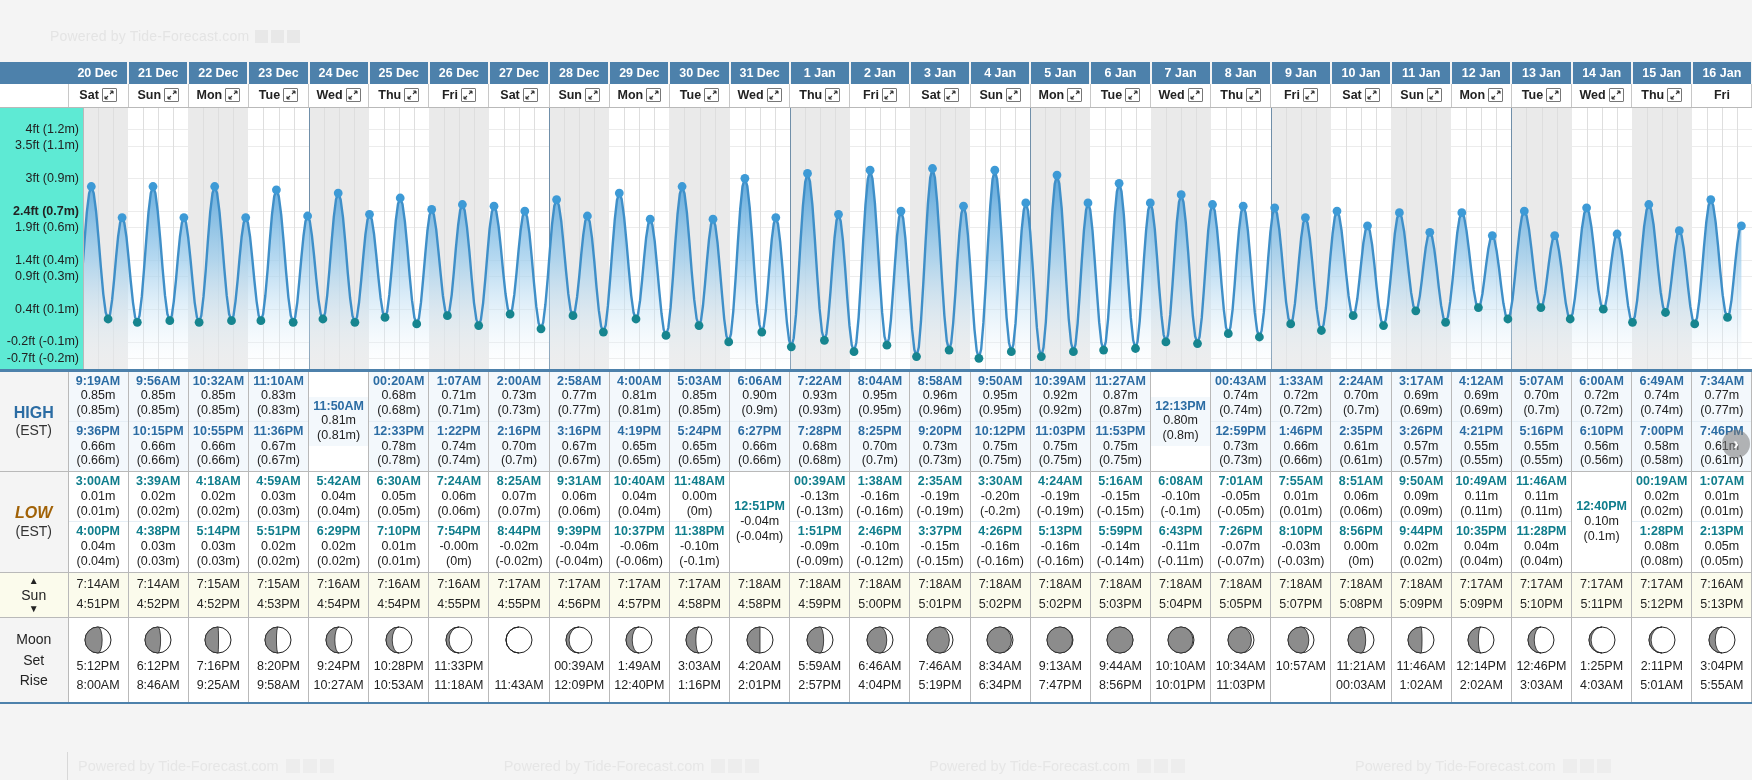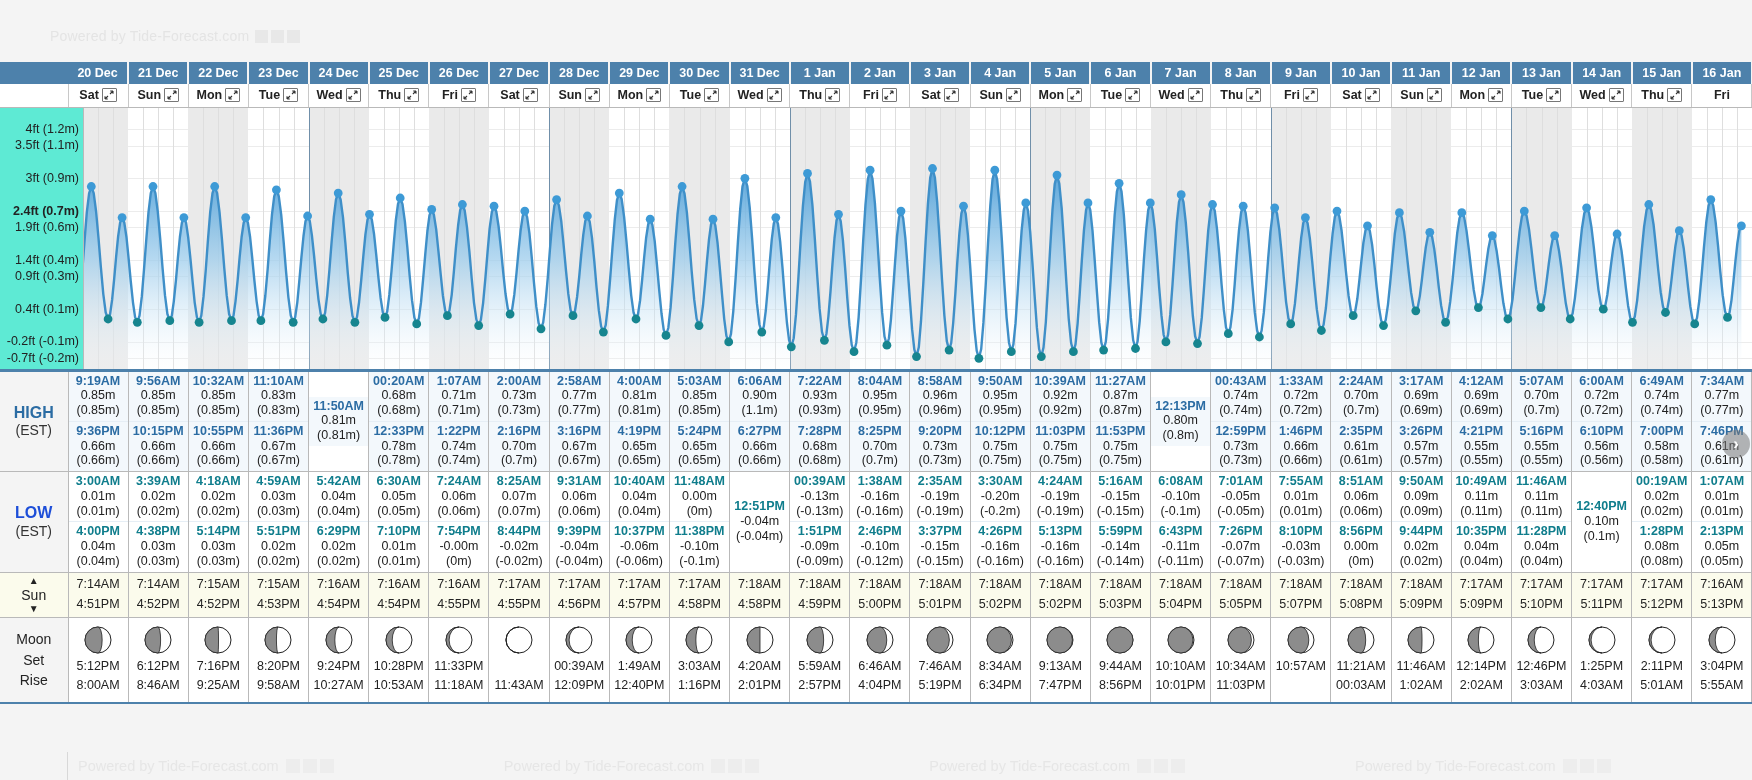--- a/index.html
+++ b/index.html
@@ -905,7 +905,7 @@
               <div class="ev hi">
                 <div class="t">6:06AM</div>
                 <span class="m">0.90m</span>
-                <span class="mm">(1.1m)</span>
+                <span class="mm">(0.9m)</span>
               </div>
               <div class="ev hi">
                 <div class="t">6:27PM</div>

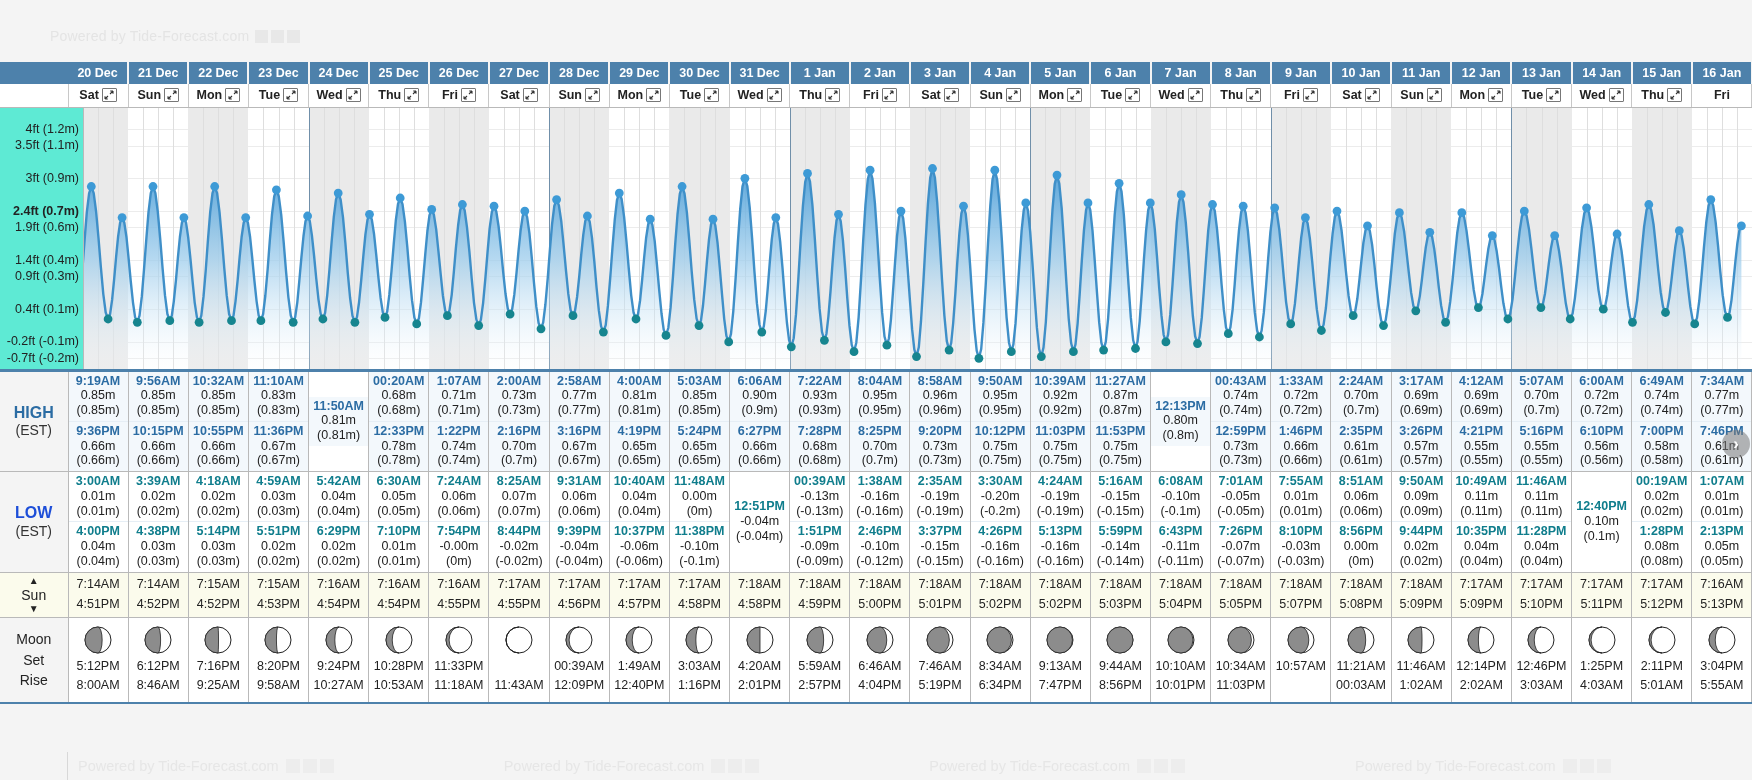--- a/index.html
+++ b/index.html
@@ -94,7 +94,7 @@
   .rowlabel .big { font-size: 16px; font-weight: bold; display: block; line-height: 1.15; }
   .rowlabel .small { font-size: 14px; color: #333; display: block; line-height: 1.2; }
   .rowlabel.high .big { color: #2b6ca3; }
-  .rowlabel.low .big { color: #1d4ed8; }
+  .rowlabel.low .big { color: #a16207; font-style: italic; }
 
   .tidecell {
     vertical-align: top; border-right: 1px solid #b9b9b9;

